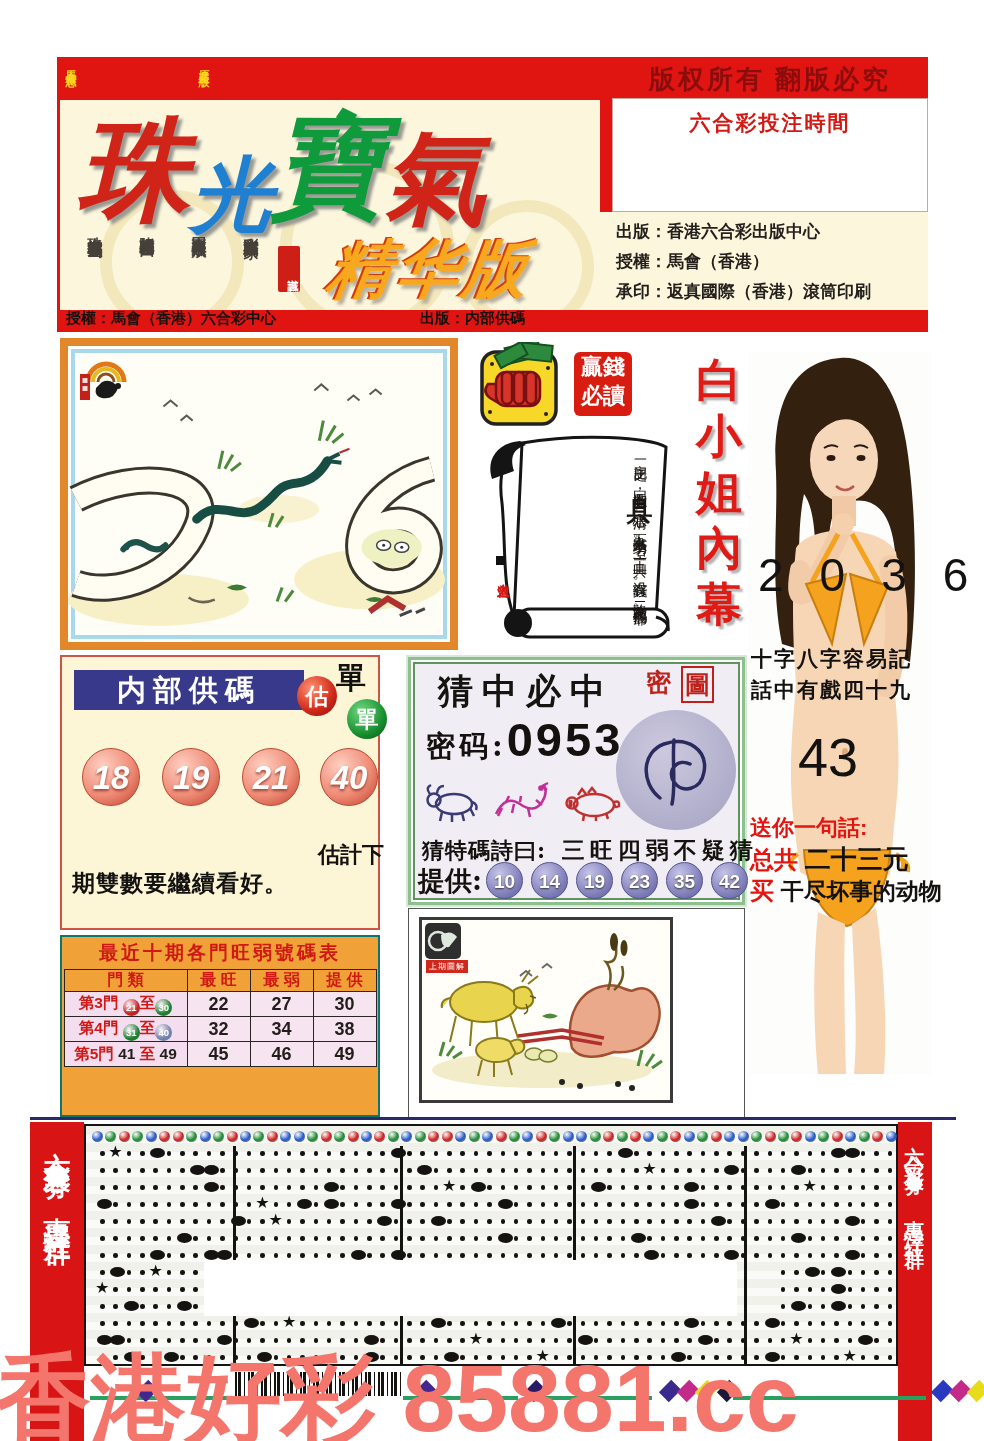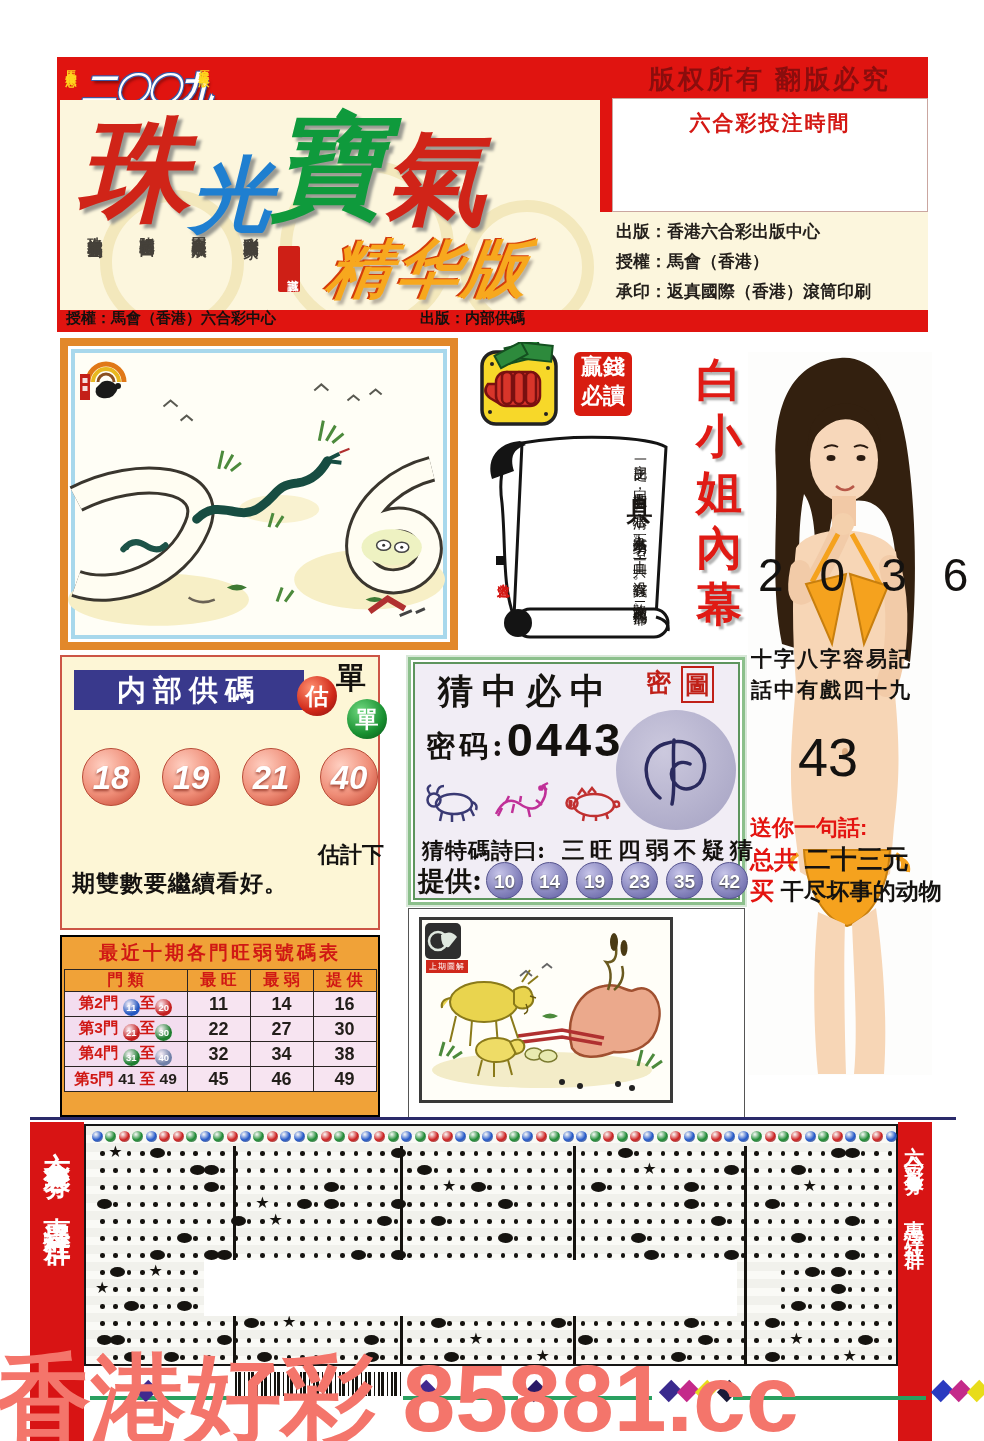--- a/index.html
+++ b/index.html
@@ -161,7 +161,6 @@
 
   <div class="abs header-bg"></div>
   <div class="abs vtext logo-left">馬會標志</div>
-  <div class="abs logo-year">二〇〇九</div>
   <div class="abs vtext logo-right">原裝正版</div>
   <div class="abs copyright">版权所有 翻版必究</div>
 

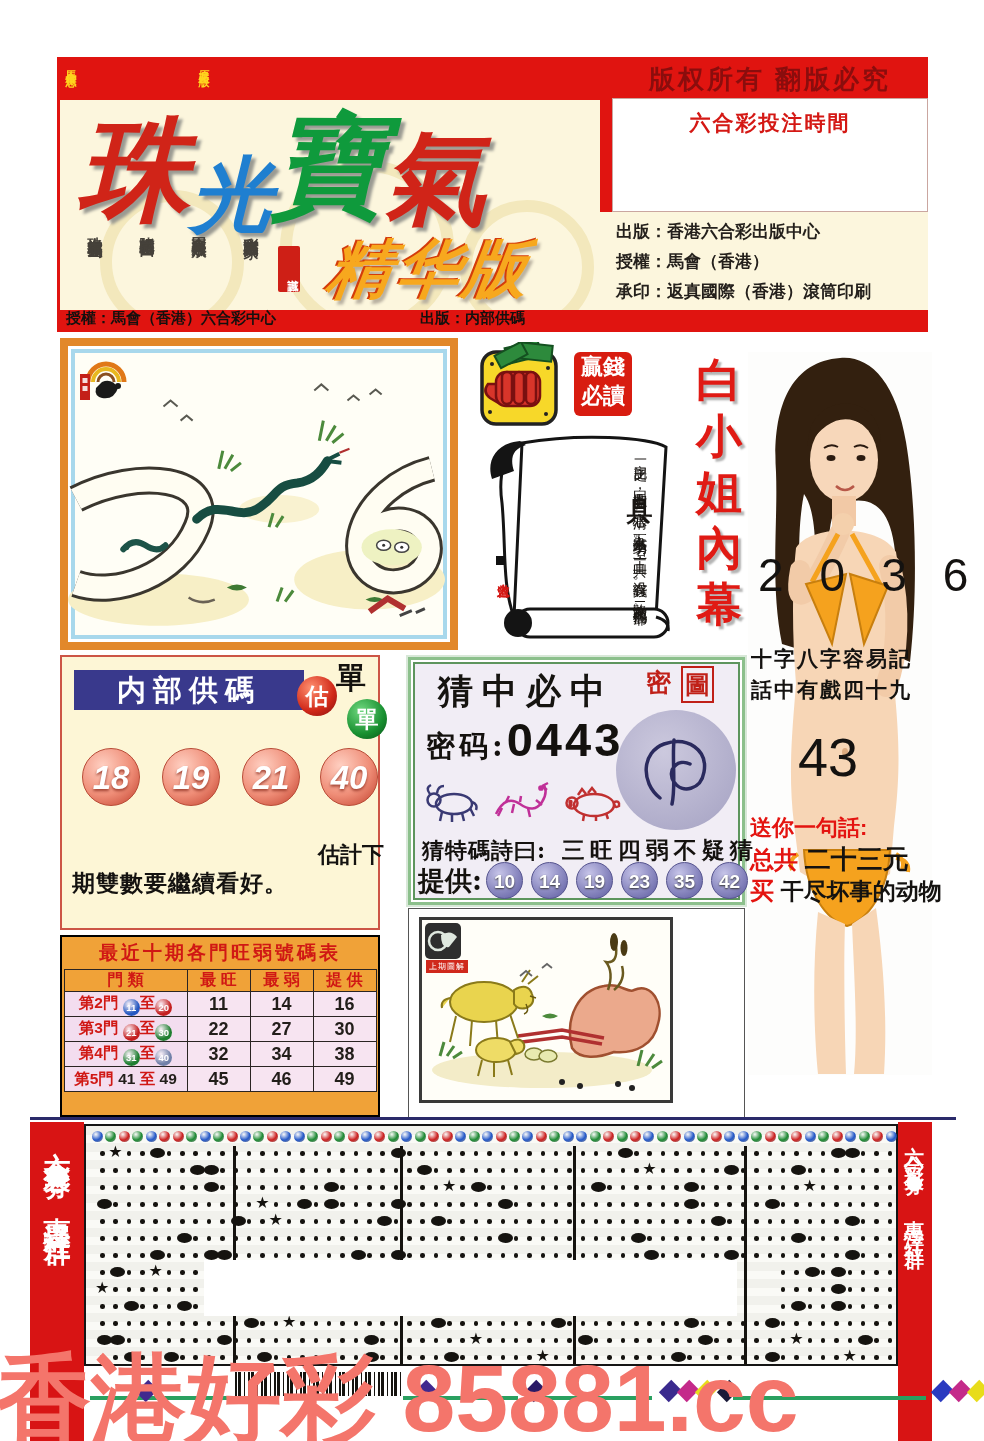--- a/index.html
+++ b/index.html
@@ -377,7 +377,7 @@
   </div>
   <div class="abs code-line">
     <span class="code-label">密码:</span>
-    <span class="code-value">0443</span>
+    <span class="code-value">0953</span>
   </div>
   <div class="abs cipher">
     <svg width="120" height="120" viewBox="0 0 120 120">

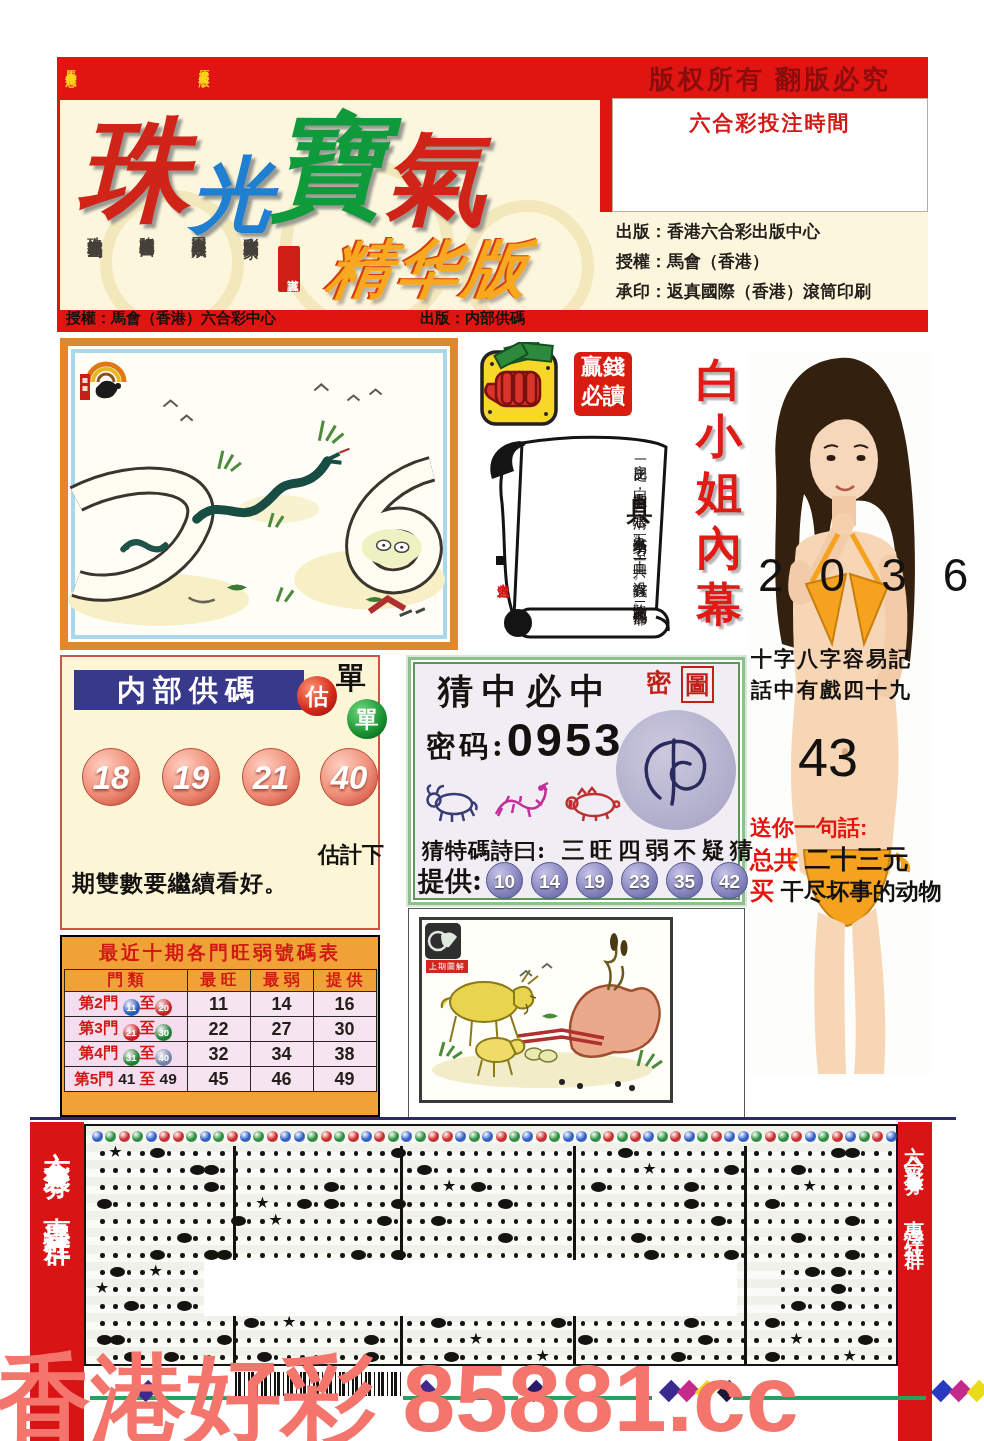--- a/index.html
+++ b/index.html
@@ -88,7 +88,7 @@
   .note-bottom{left:72px;top:868px;font-size:23px;font-weight:bold;color:#141210;letter-spacing:1px;}
 
   
-  .hot-box{left:60px;top:935px;width:320px;height:182px;background:#f0a238;border:2px solid #000000;box-sizing:border-box;}
+  .hot-box{left:60px;top:935px;width:320px;height:182px;background:#f0a238;border:2px solid #0f766e;box-sizing:border-box;}
   .hot-title{text-align:center;color:#d01814;font-size:19px;font-weight:bold;letter-spacing:3px;margin-top:3px;
         font-family:"DejaVu Serif",serif;}
   table.hot{border-collapse:collapse;margin:3px auto 0 auto;background:#f7e4f1;}

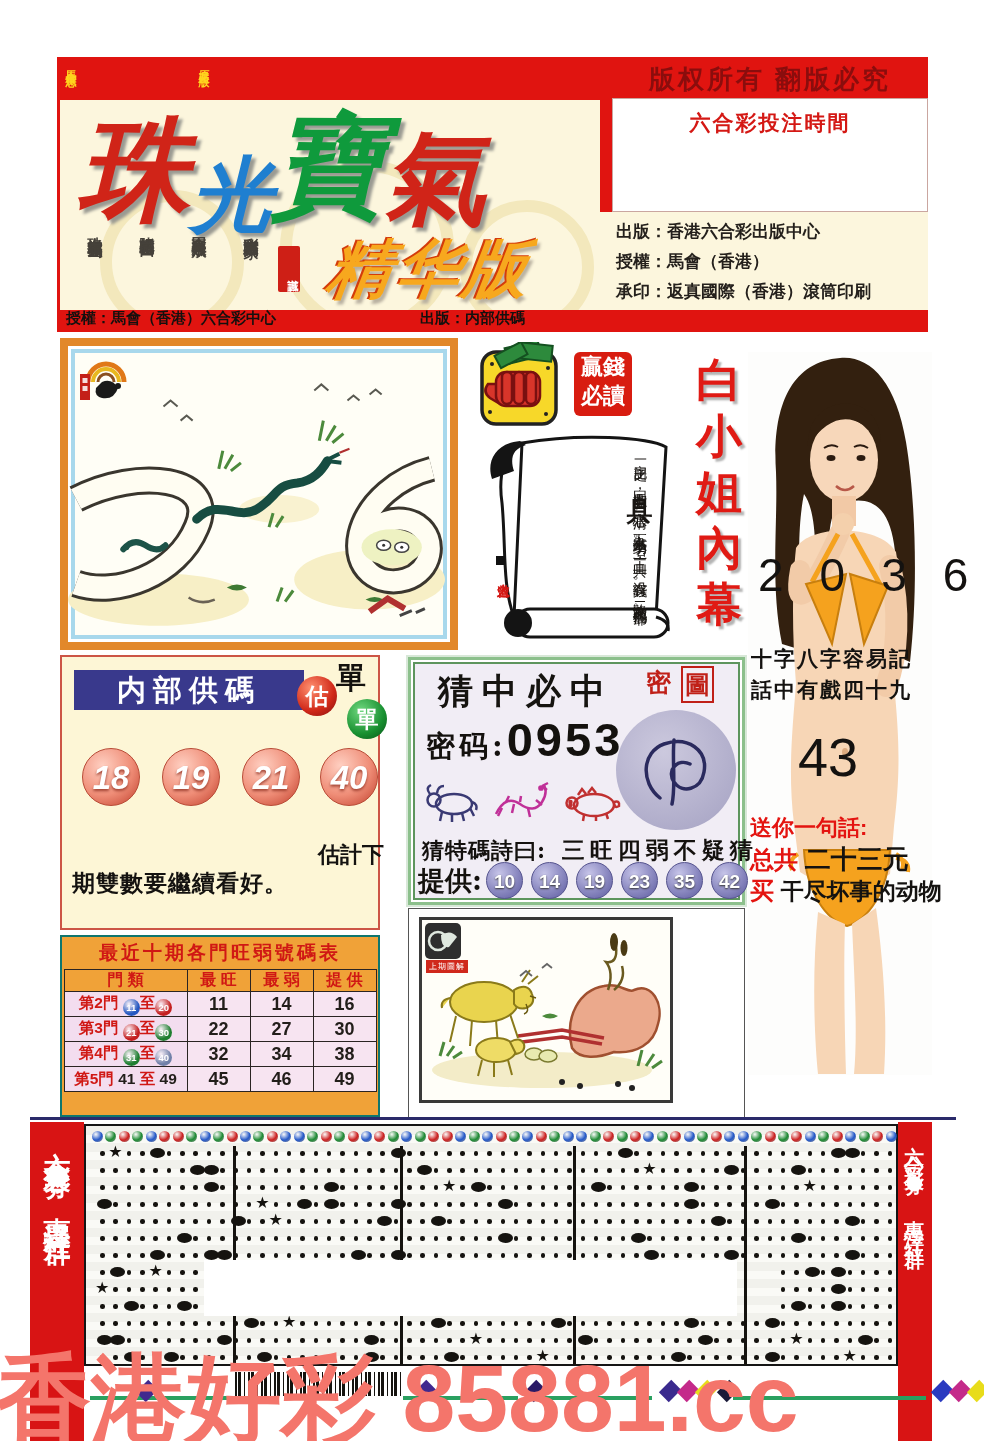--- a/index.html
+++ b/index.html
@@ -341,12 +341,6 @@
           </tr>
         </thead>
       <tbody id="hot-rows">
-          <tr>
-            <td class="gate-cell"><span>第2門 </span><span class="mini-ball" style="background: radial-gradient(circle at 35% 30%, rgba(255, 255, 255, 0.6), rgb(36, 88, 192) 60%);">11</span><span class="zhi">至</span><span class="mini-ball" style="background: radial-gradient(circle at 35% 30%, rgba(255, 255, 255, 0.6), rgb(196, 32, 32) 60%);">20</span></td>
-            <td class="val">11</td>
-            <td class="val">14</td>
-            <td class="val">16</td>
-          </tr>
           <tr>
             <td class="gate-cell"><span>第3門 </span><span class="mini-ball" style="background: radial-gradient(circle at 35% 30%, rgba(255, 255, 255, 0.6), rgb(196, 32, 32) 60%);">21</span><span class="zhi">至</span><span class="mini-ball" style="background: radial-gradient(circle at 35% 30%, rgba(255, 255, 255, 0.6), rgb(30, 126, 48) 60%);">30</span></td>
             <td class="val">22</td>

